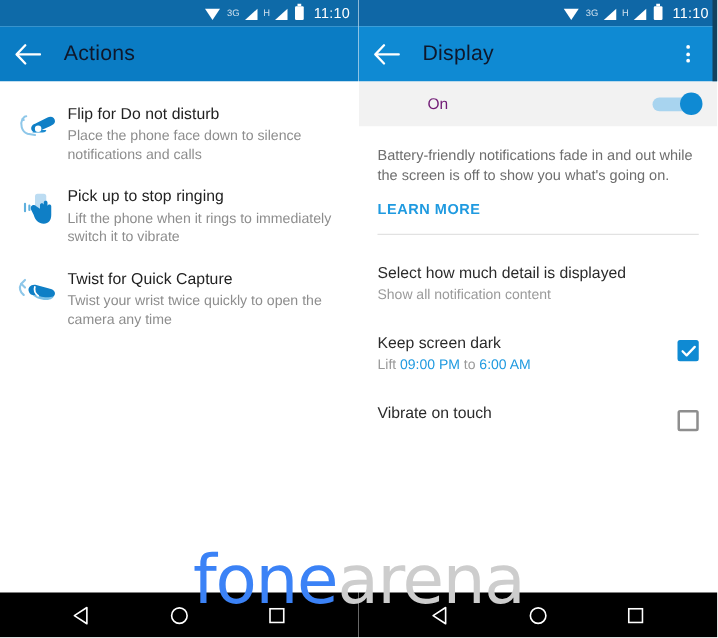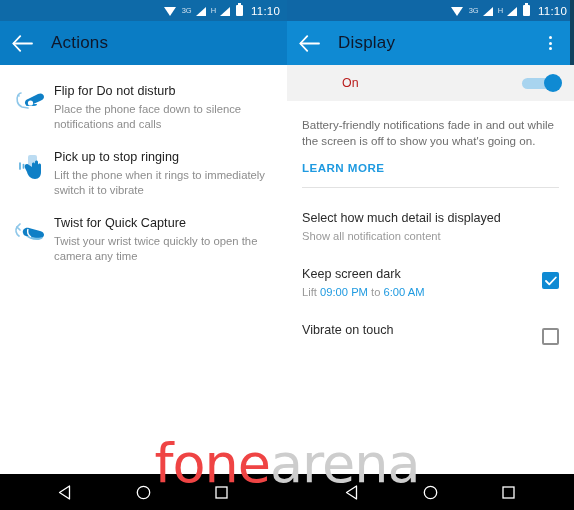--- a/index.html
+++ b/index.html
@@ -172,7 +172,7 @@
   }
   .on-label {
     font-size: 12.4px;
-    color: #b91c1c;
+    color: #701a75;
   }
   .switch {
     position: relative;

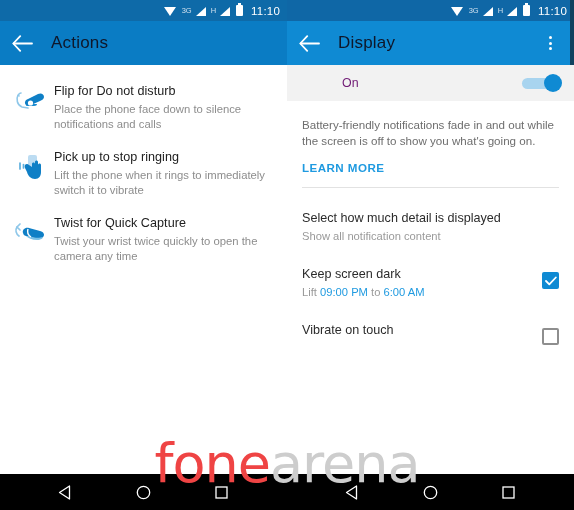--- a/index.html
+++ b/index.html
@@ -280,7 +280,7 @@
     pointer-events: none;
     font-family: "DejaVu Sans", sans-serif;
   }
-  .watermark .fone { color: #ef4444; }
+  .watermark .fone { color: #3b82f6; }
   .watermark .arena { color: #cdcdcd; }
 </style>
 </head>

